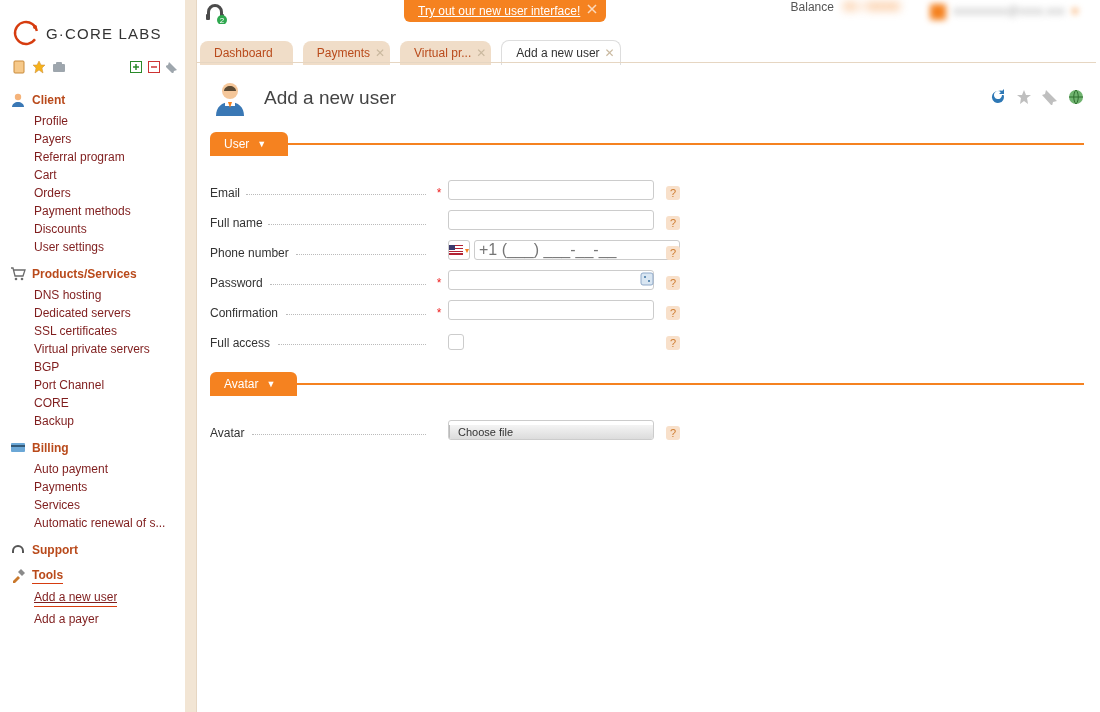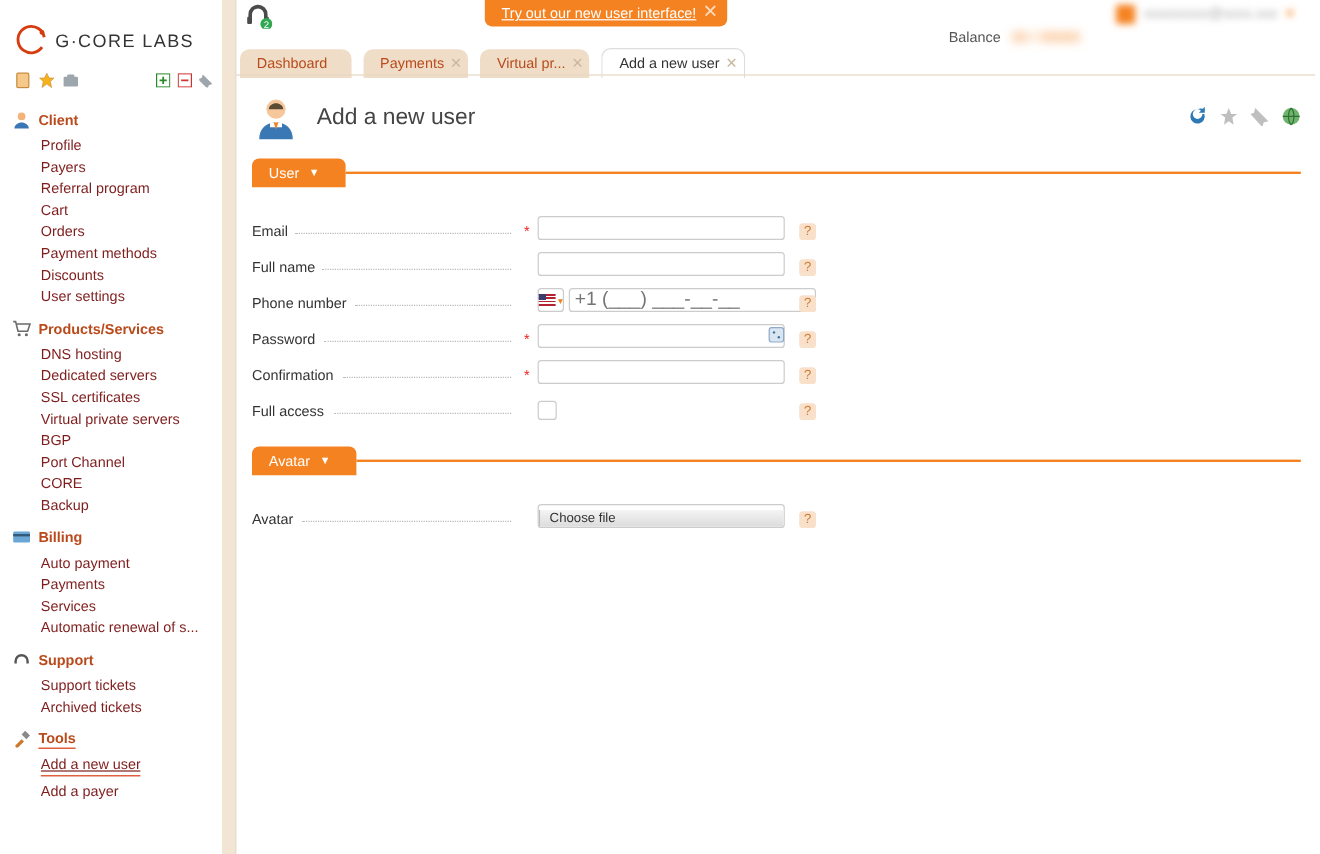--- a/index.html
+++ b/index.html
@@ -10,7 +10,7 @@
   .support-badge svg { display:block; }
   .promo { position:absolute; left:404px; top:0; background:#f58220; color:#fff; padding:4px 26px 4px 14px; border-radius:0 0 6px 6px; text-decoration:underline;}
   .promo .close { position:absolute; right:6px; top:3px; width:14px; height:14px; color:#fff; opacity:.7; cursor:pointer; }
-  .balance { position:absolute; right:200px; top:24px; color:#555;}
+  .balance { position:absolute; right:200px; top:0; color:#555;}
   .balance .val { color:#f58220; filter:blur(4px); margin-left:6px;}
   .user-menu { position:absolute; right:22px; top:4px; color:#aaa; filter:blur(3px); }
   .user-menu .avatar { display:inline-block; width:16px; height:16px; background:#f58220; border-radius:2px; vertical-align:middle; margin-right:4px;}

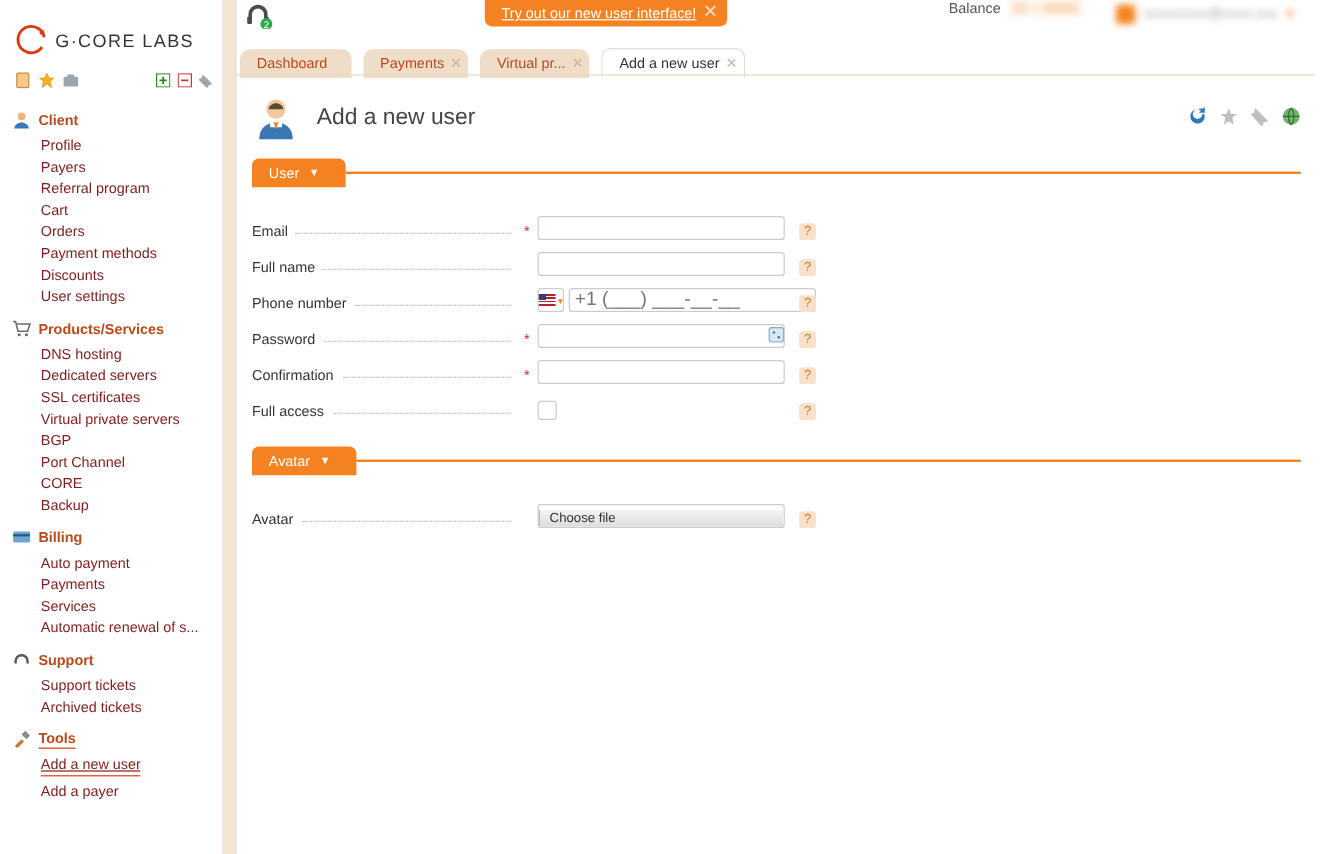--- a/index.html
+++ b/index.html
@@ -208,10 +208,6 @@
       </svg>
     <span class="title">Support</span>
   </div>
-  <ul class="sb-items">
-    <li>Support tickets</li>
-    <li>Archived tickets</li>
-  </ul>
 
   <div class="sb-section">
     <svg width="16" height="16">

